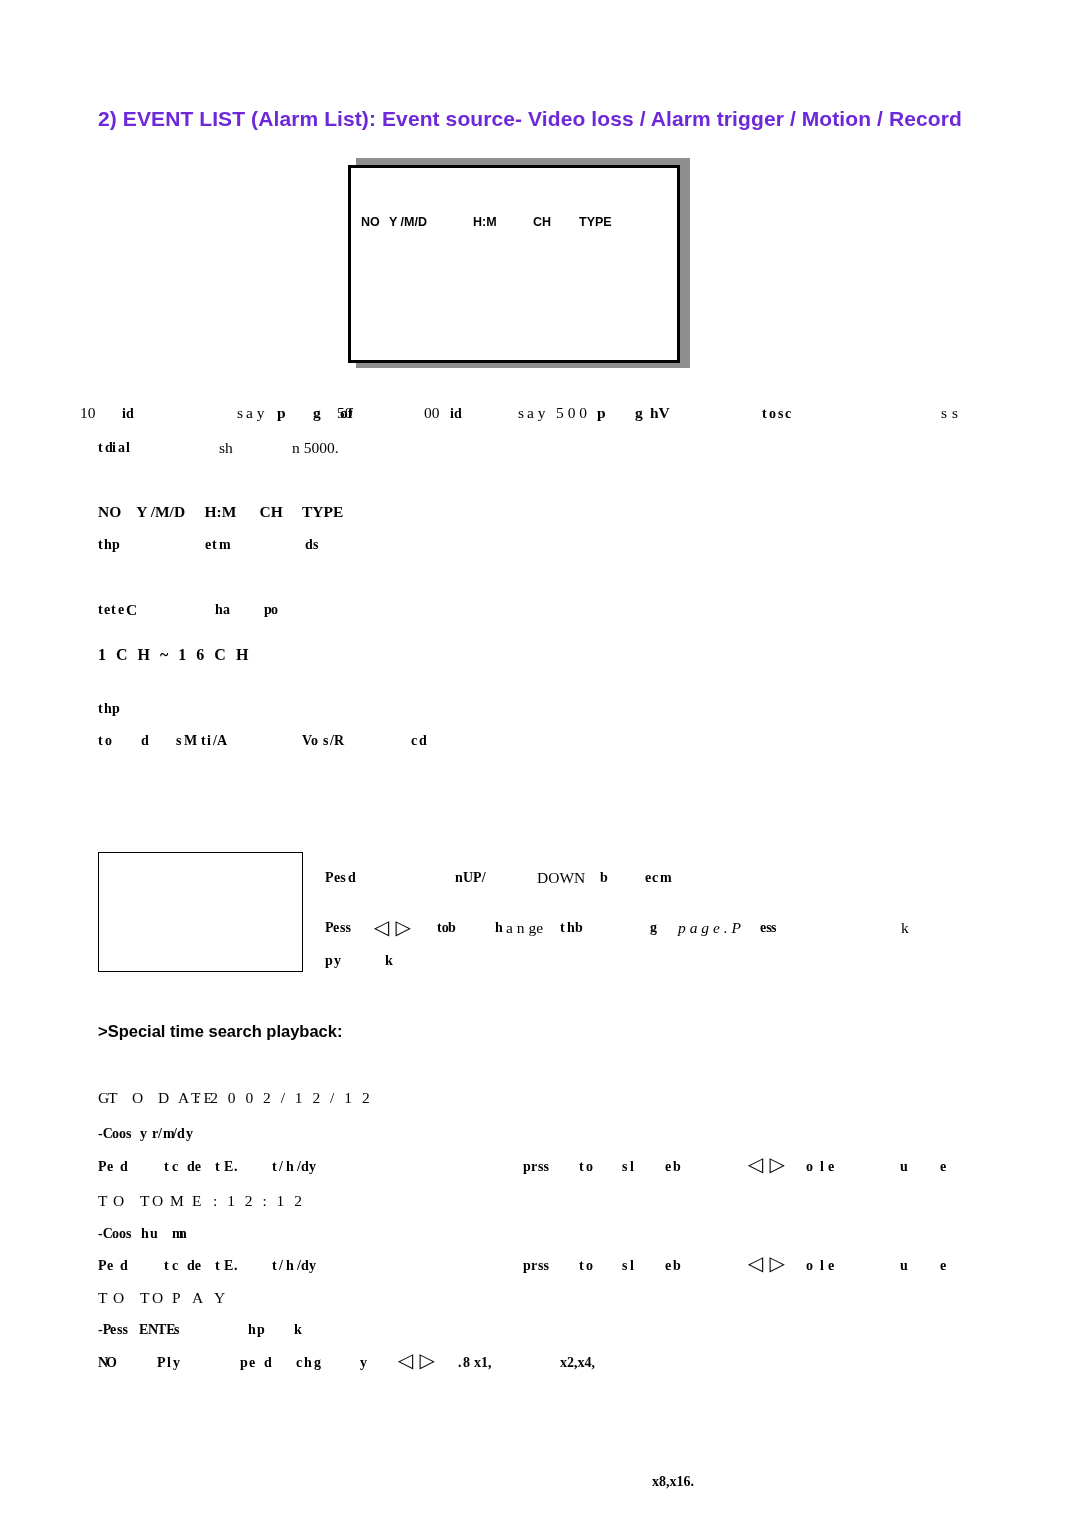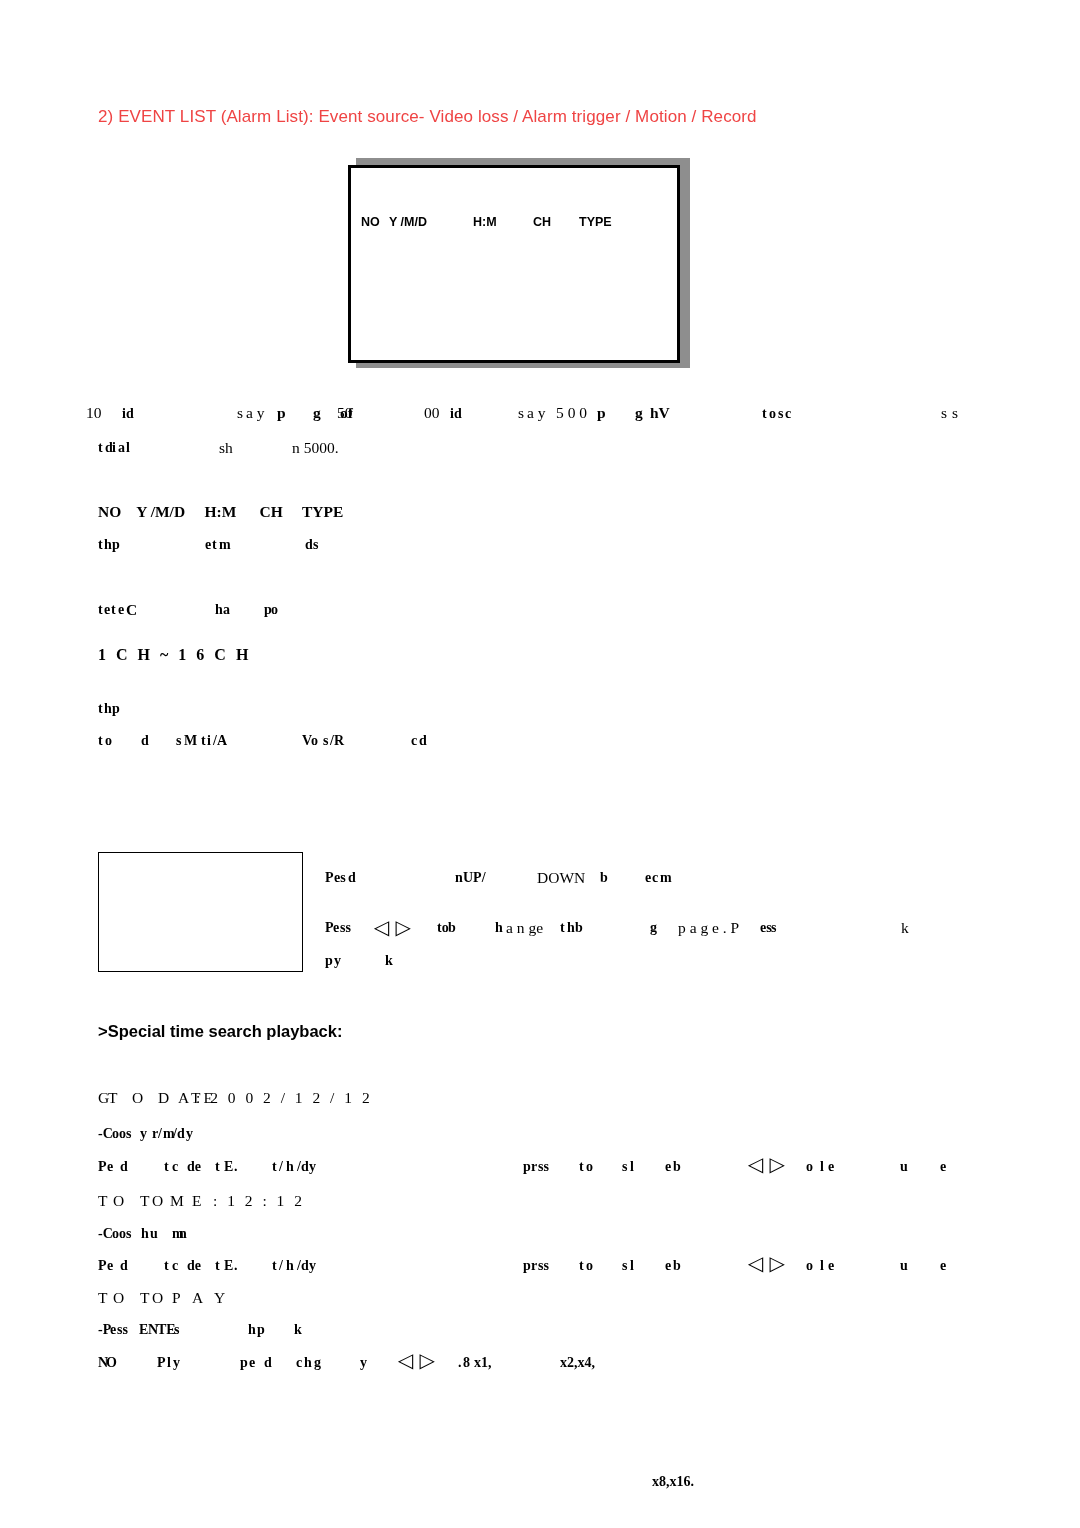--- a/index.html
+++ b/index.html
@@ -29,10 +29,10 @@
     top: 107px;
     width: 880px;
     font-family: "Liberation Sans", sans-serif;
-    font-weight: normal;
-    font-size: 17px;
+    font-weight: bold;
+    font-size: 21px;
     letter-spacing: 0.1px;
-    color: #ef4444;
+    color: #6d28d9;
     white-space: nowrap;
   }
 

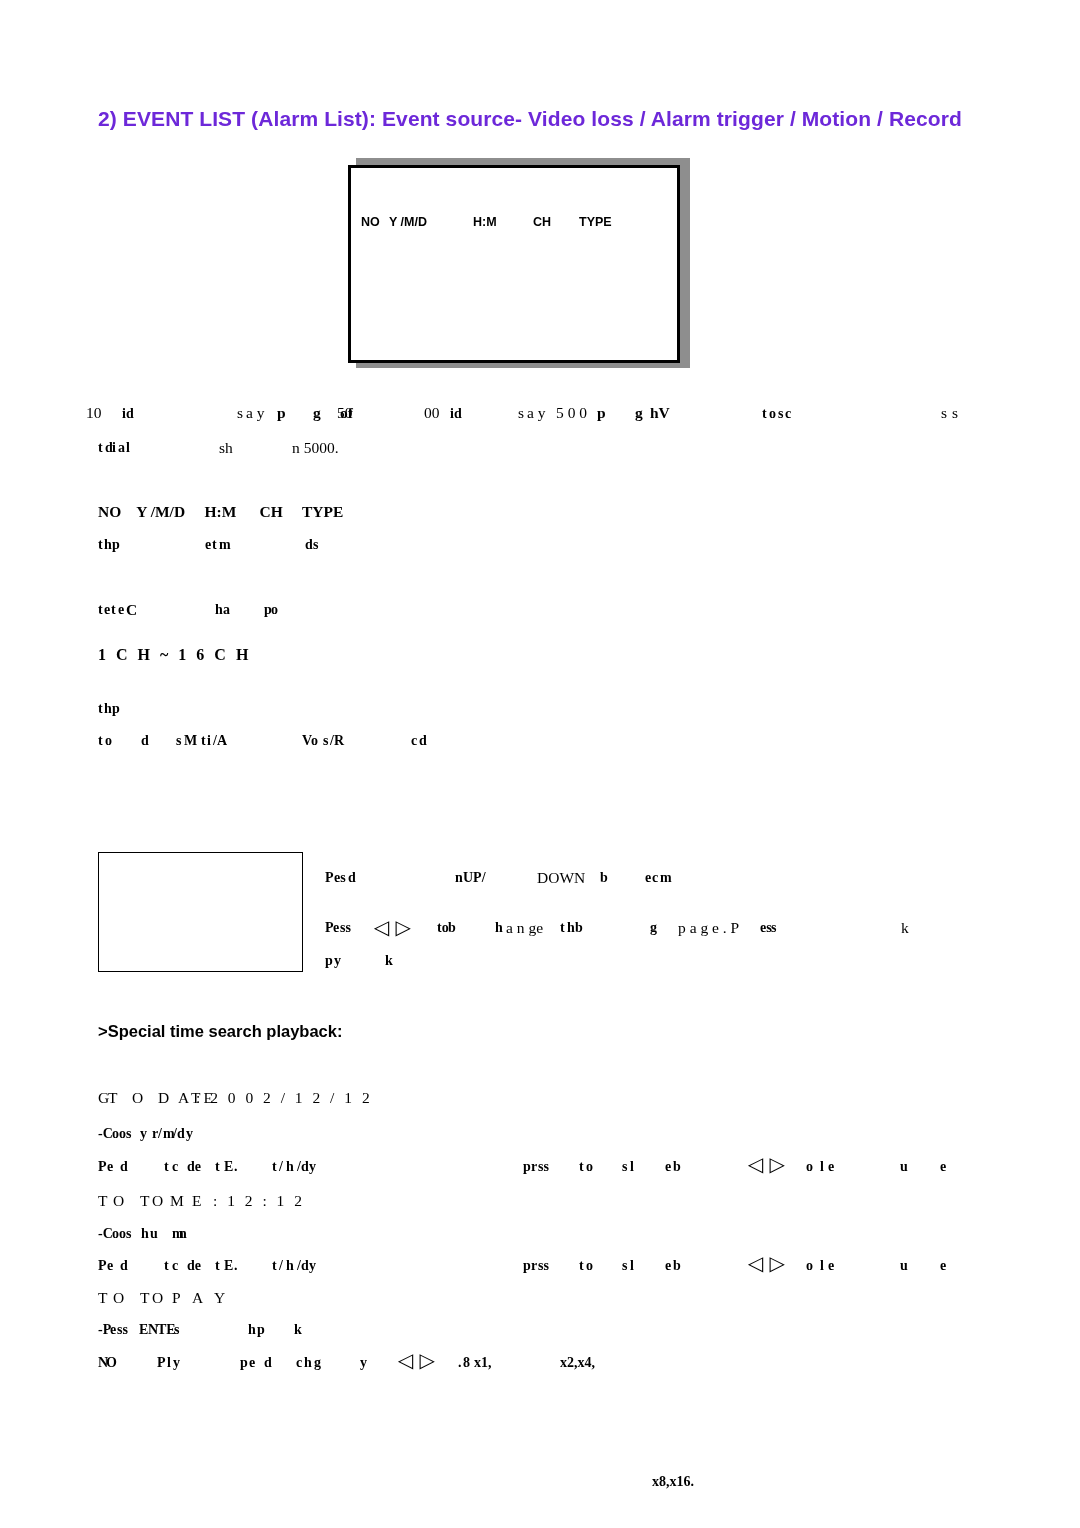--- a/index.html
+++ b/index.html
@@ -161,7 +161,7 @@
     </div>
   </div>
 
-  <div class="ln" style="left:86px; top:404px;">10</div>
+  <div class="ln" style="left:80px; top:404px;">10</div>
   <div class="ln bold small" style="left:122px; top:406px;">id</div>
   <div class="ln" style="left:237px; top:404px;">s</div>
   <div class="ln" style="left:246px; top:404px;">a y</div>

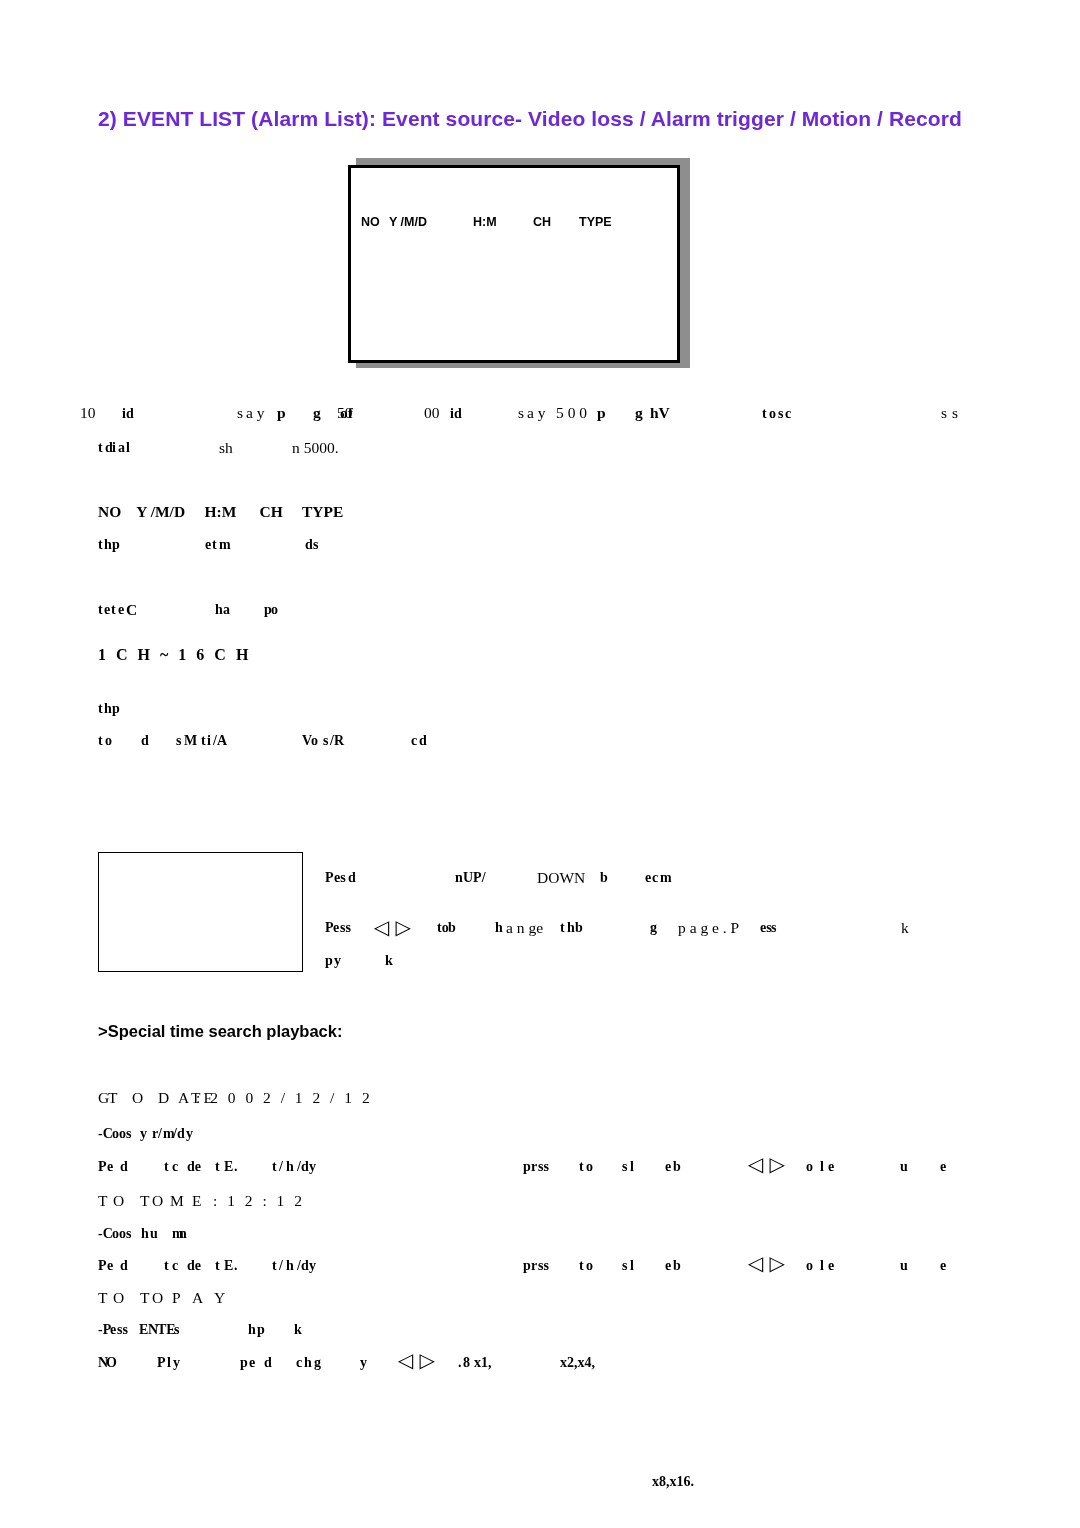--- a/index.html
+++ b/index.html
@@ -261,7 +261,7 @@
   <div class="ln bold small" style="left:567px; top:920px;">h</div>
   <div class="ln bold small" style="left:575px; top:920px;">b</div>
   <div class="ln bold small" style="left:650px; top:920px;">g</div>
-  <div class="ln" style="left:678px; top:919px;">p a g e . P</div>
+  <div class="ln" style="left:678px; top:919px;font-style:italic;">p a g e . P</div>
   <div class="ln bold small" style="left:760px; top:920px;">es</div>
   <div class="ln bold small" style="left:771px; top:920px;">s</div>
   <div class="ln" style="left:901px; top:919px;">k</div>

